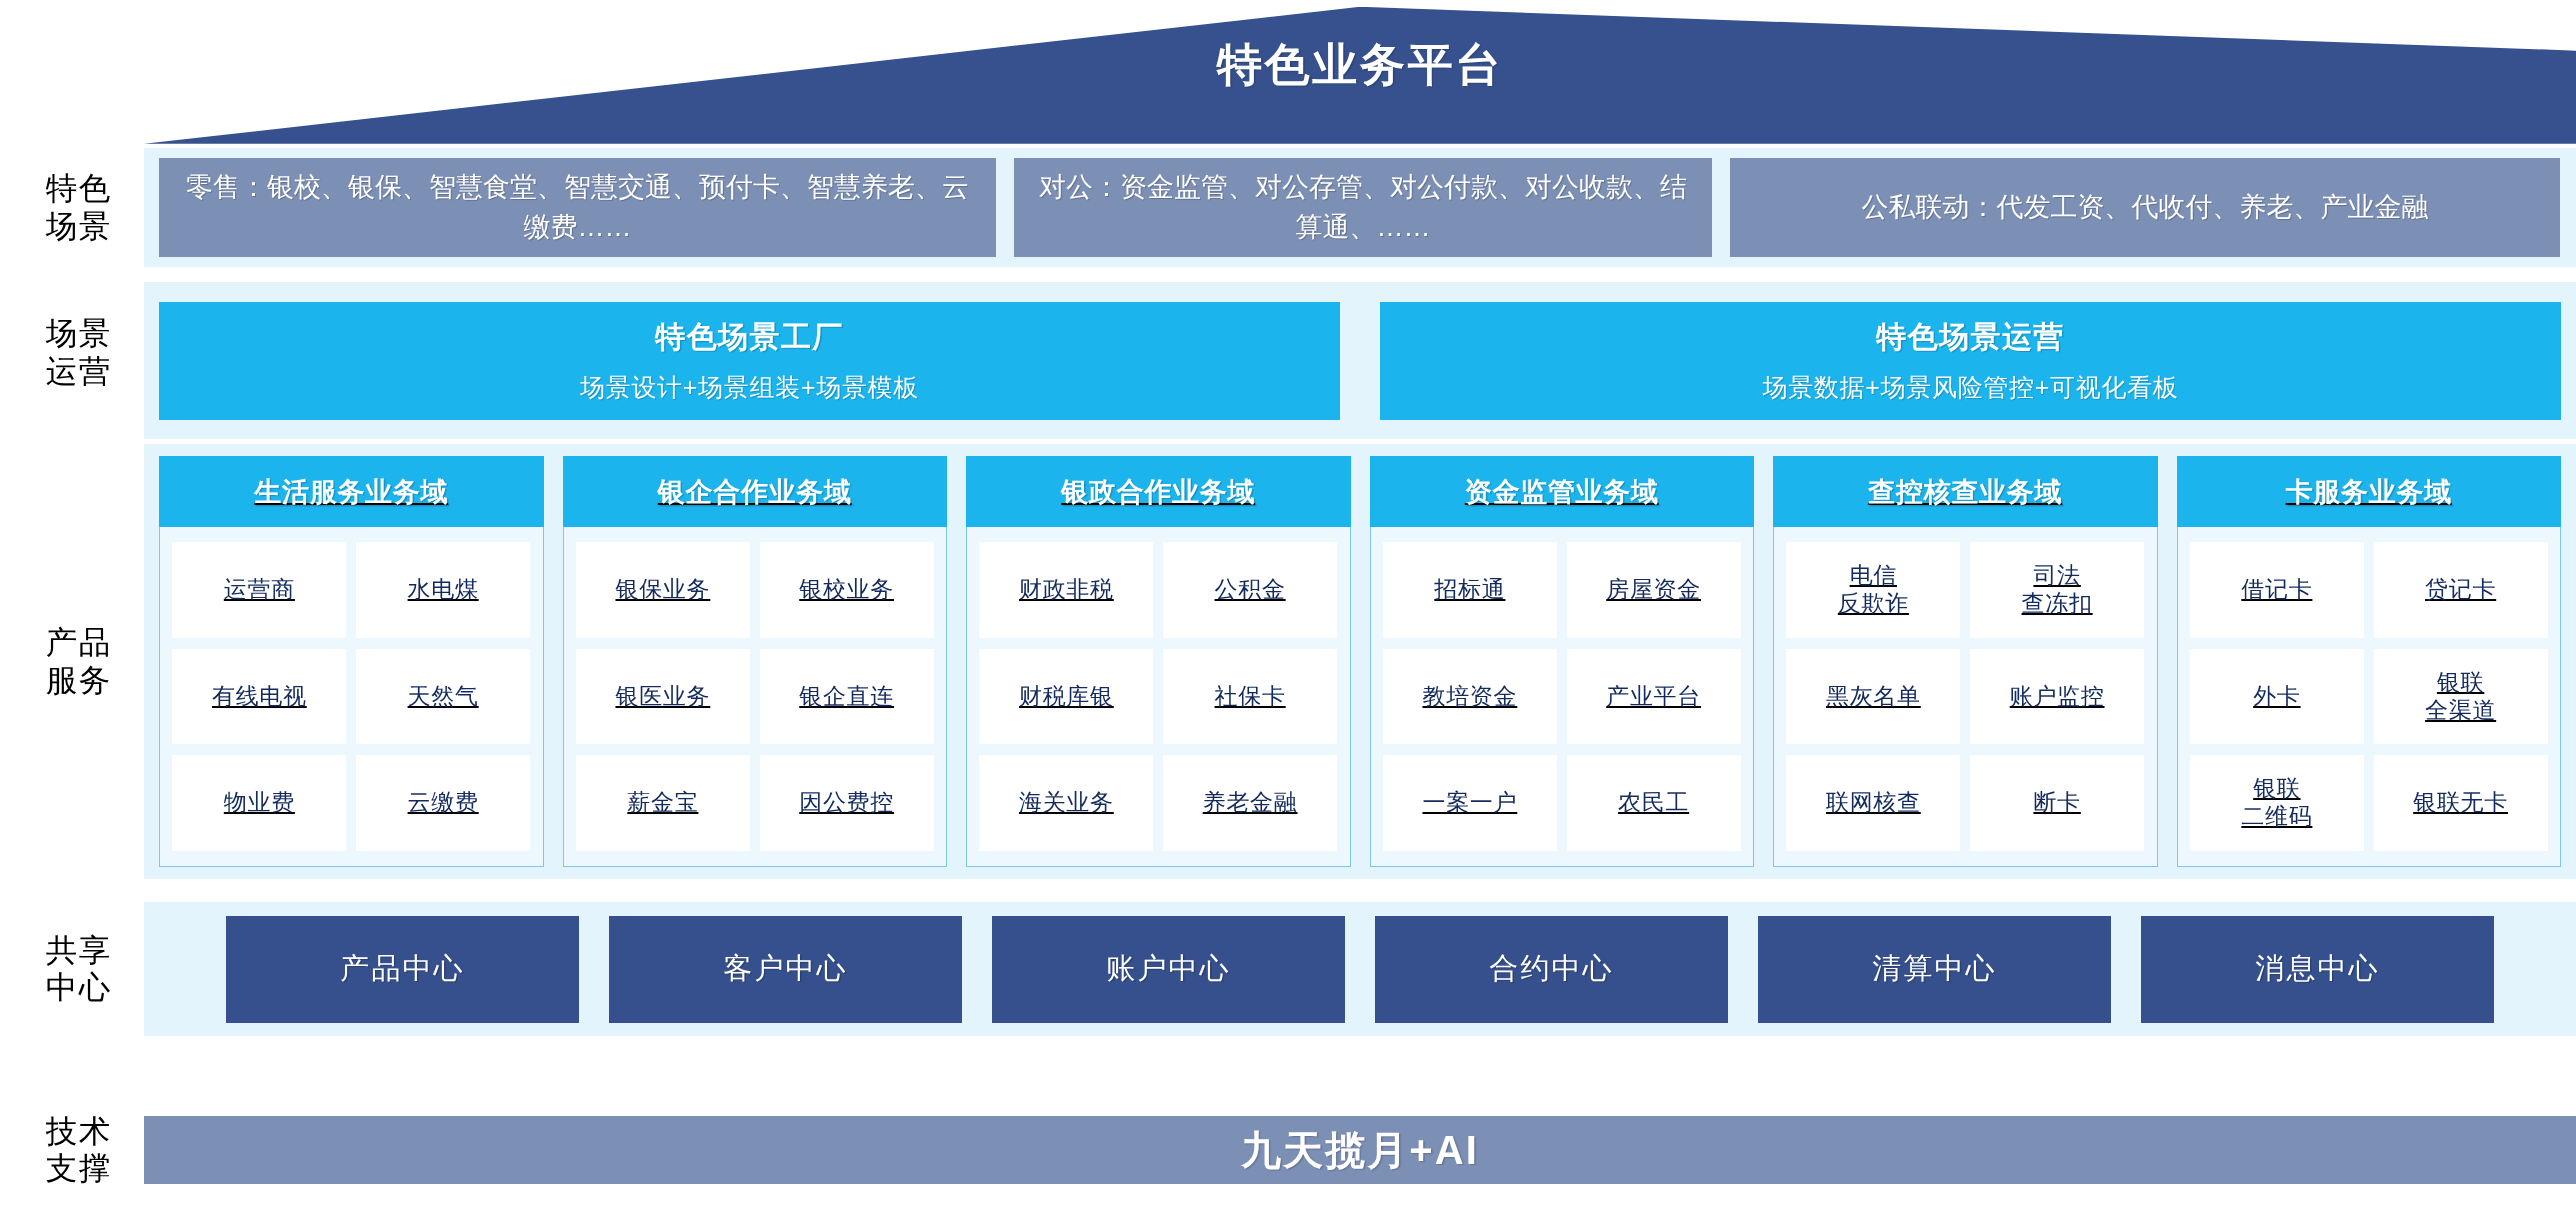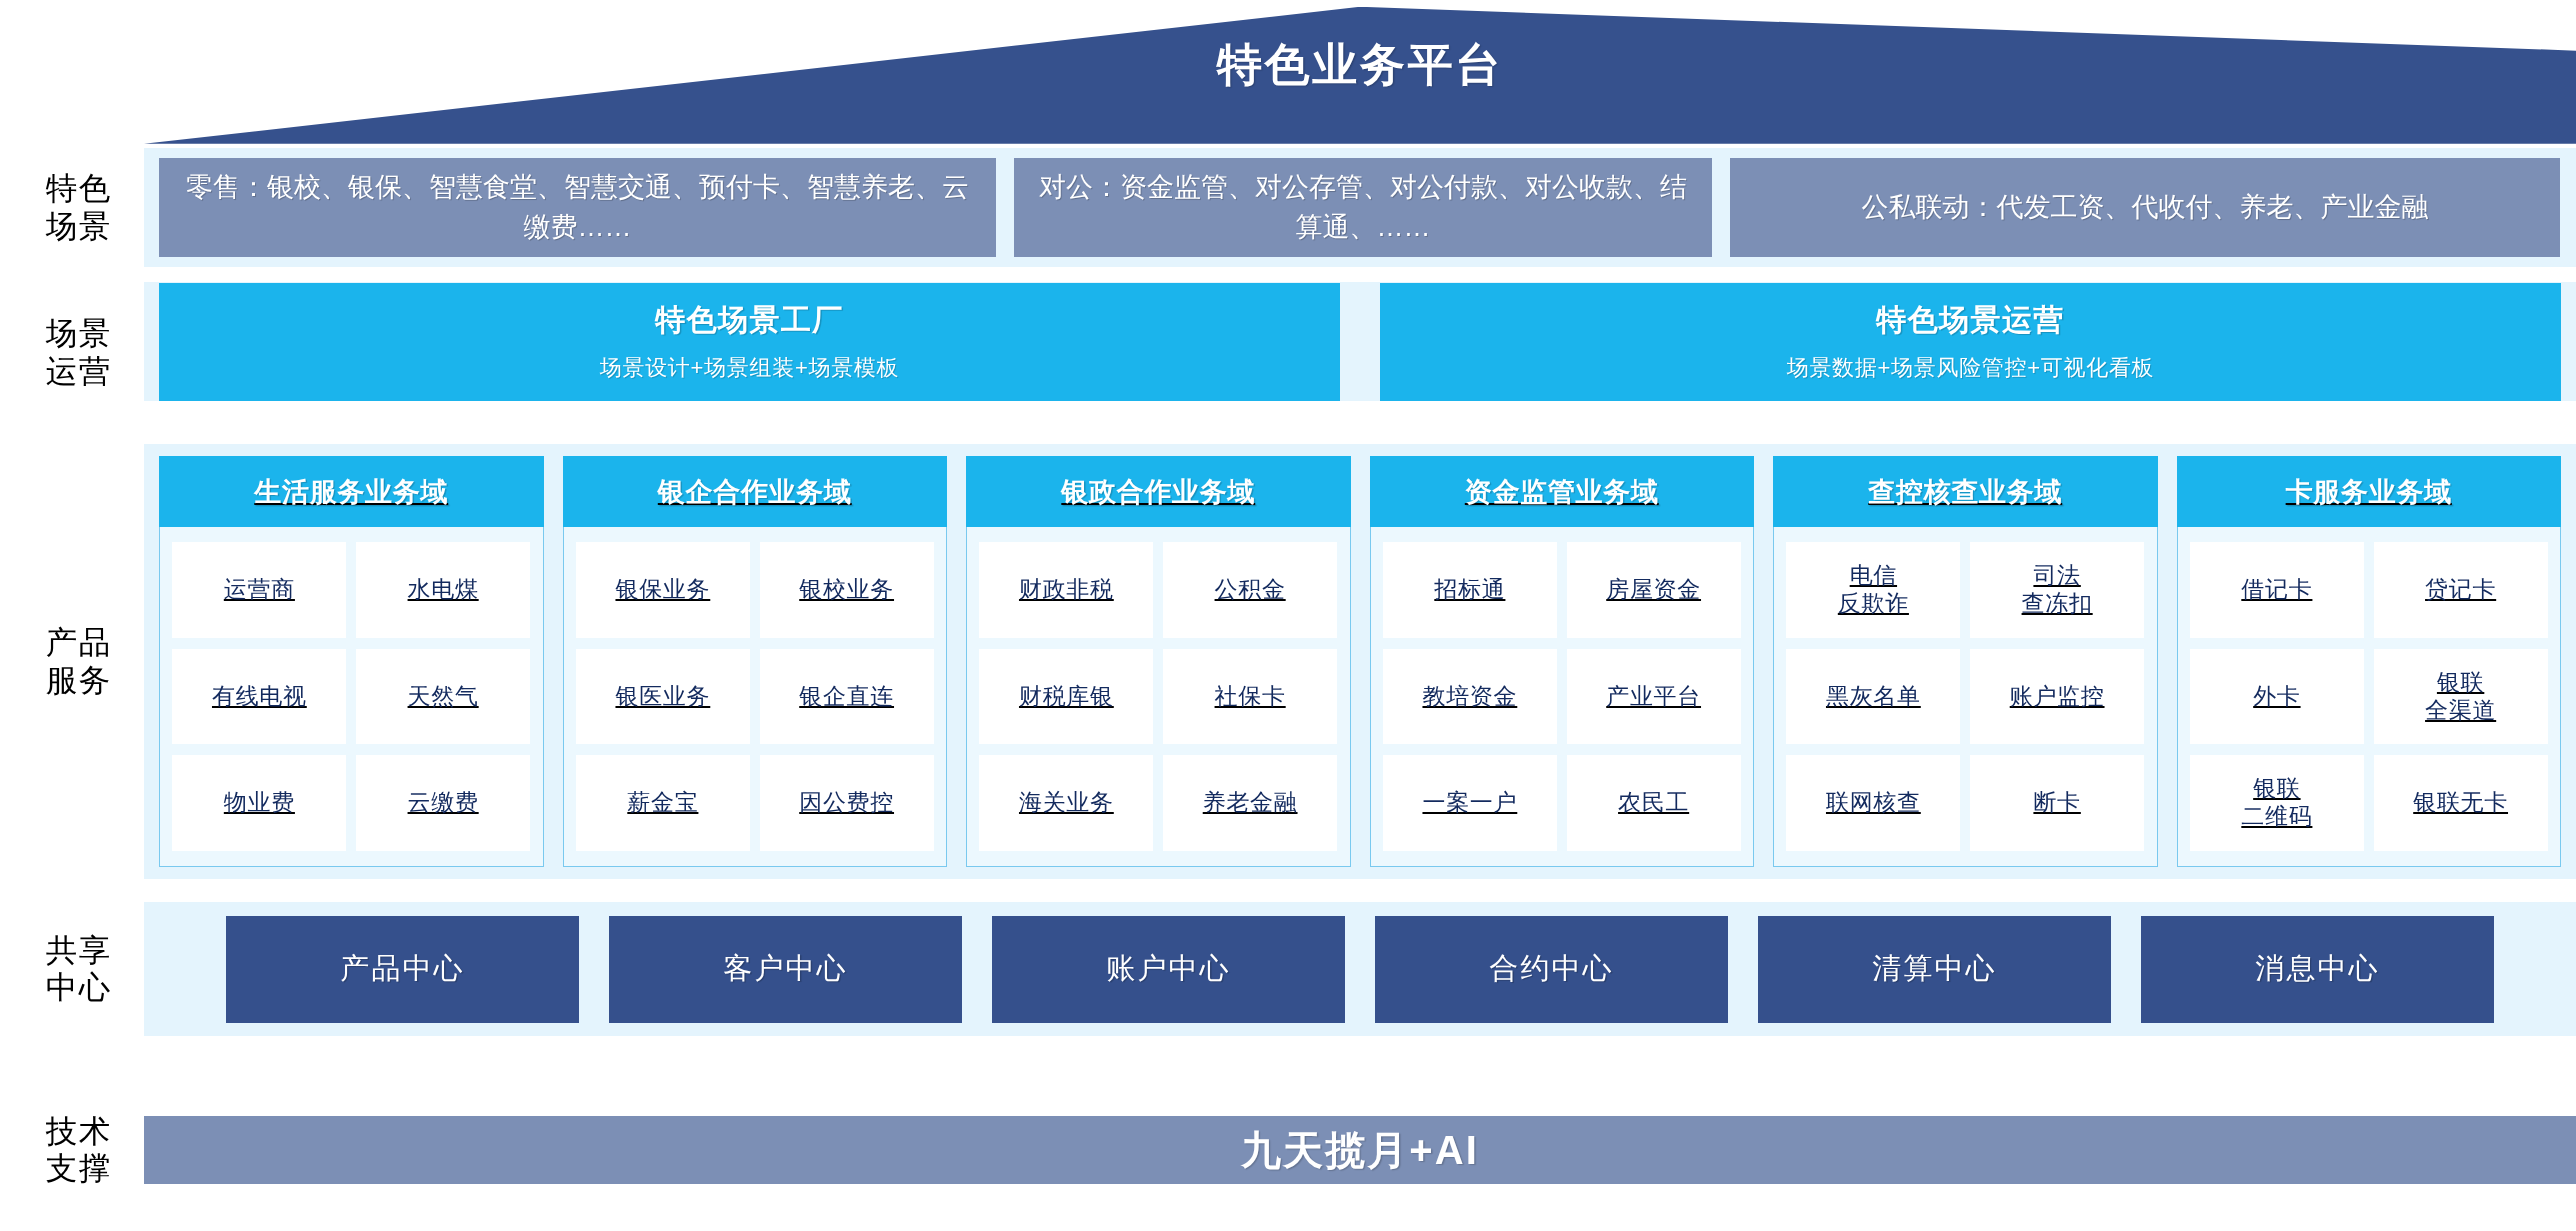--- a/index.html
+++ b/index.html
@@ -58,7 +58,7 @@
 
   
   #row2 { top: 282px; height: 141px; }
-  #row2 .panel { height: 119px; top: 0; gap: 40px; padding: 0 15px; }
+  #row2 .panel { height: 157px; top: 0; gap: 40px; padding: 0 15px; }
   .op-box {
     background: #1BB4EC; color:#fff;
     display:flex; flex-direction: column;

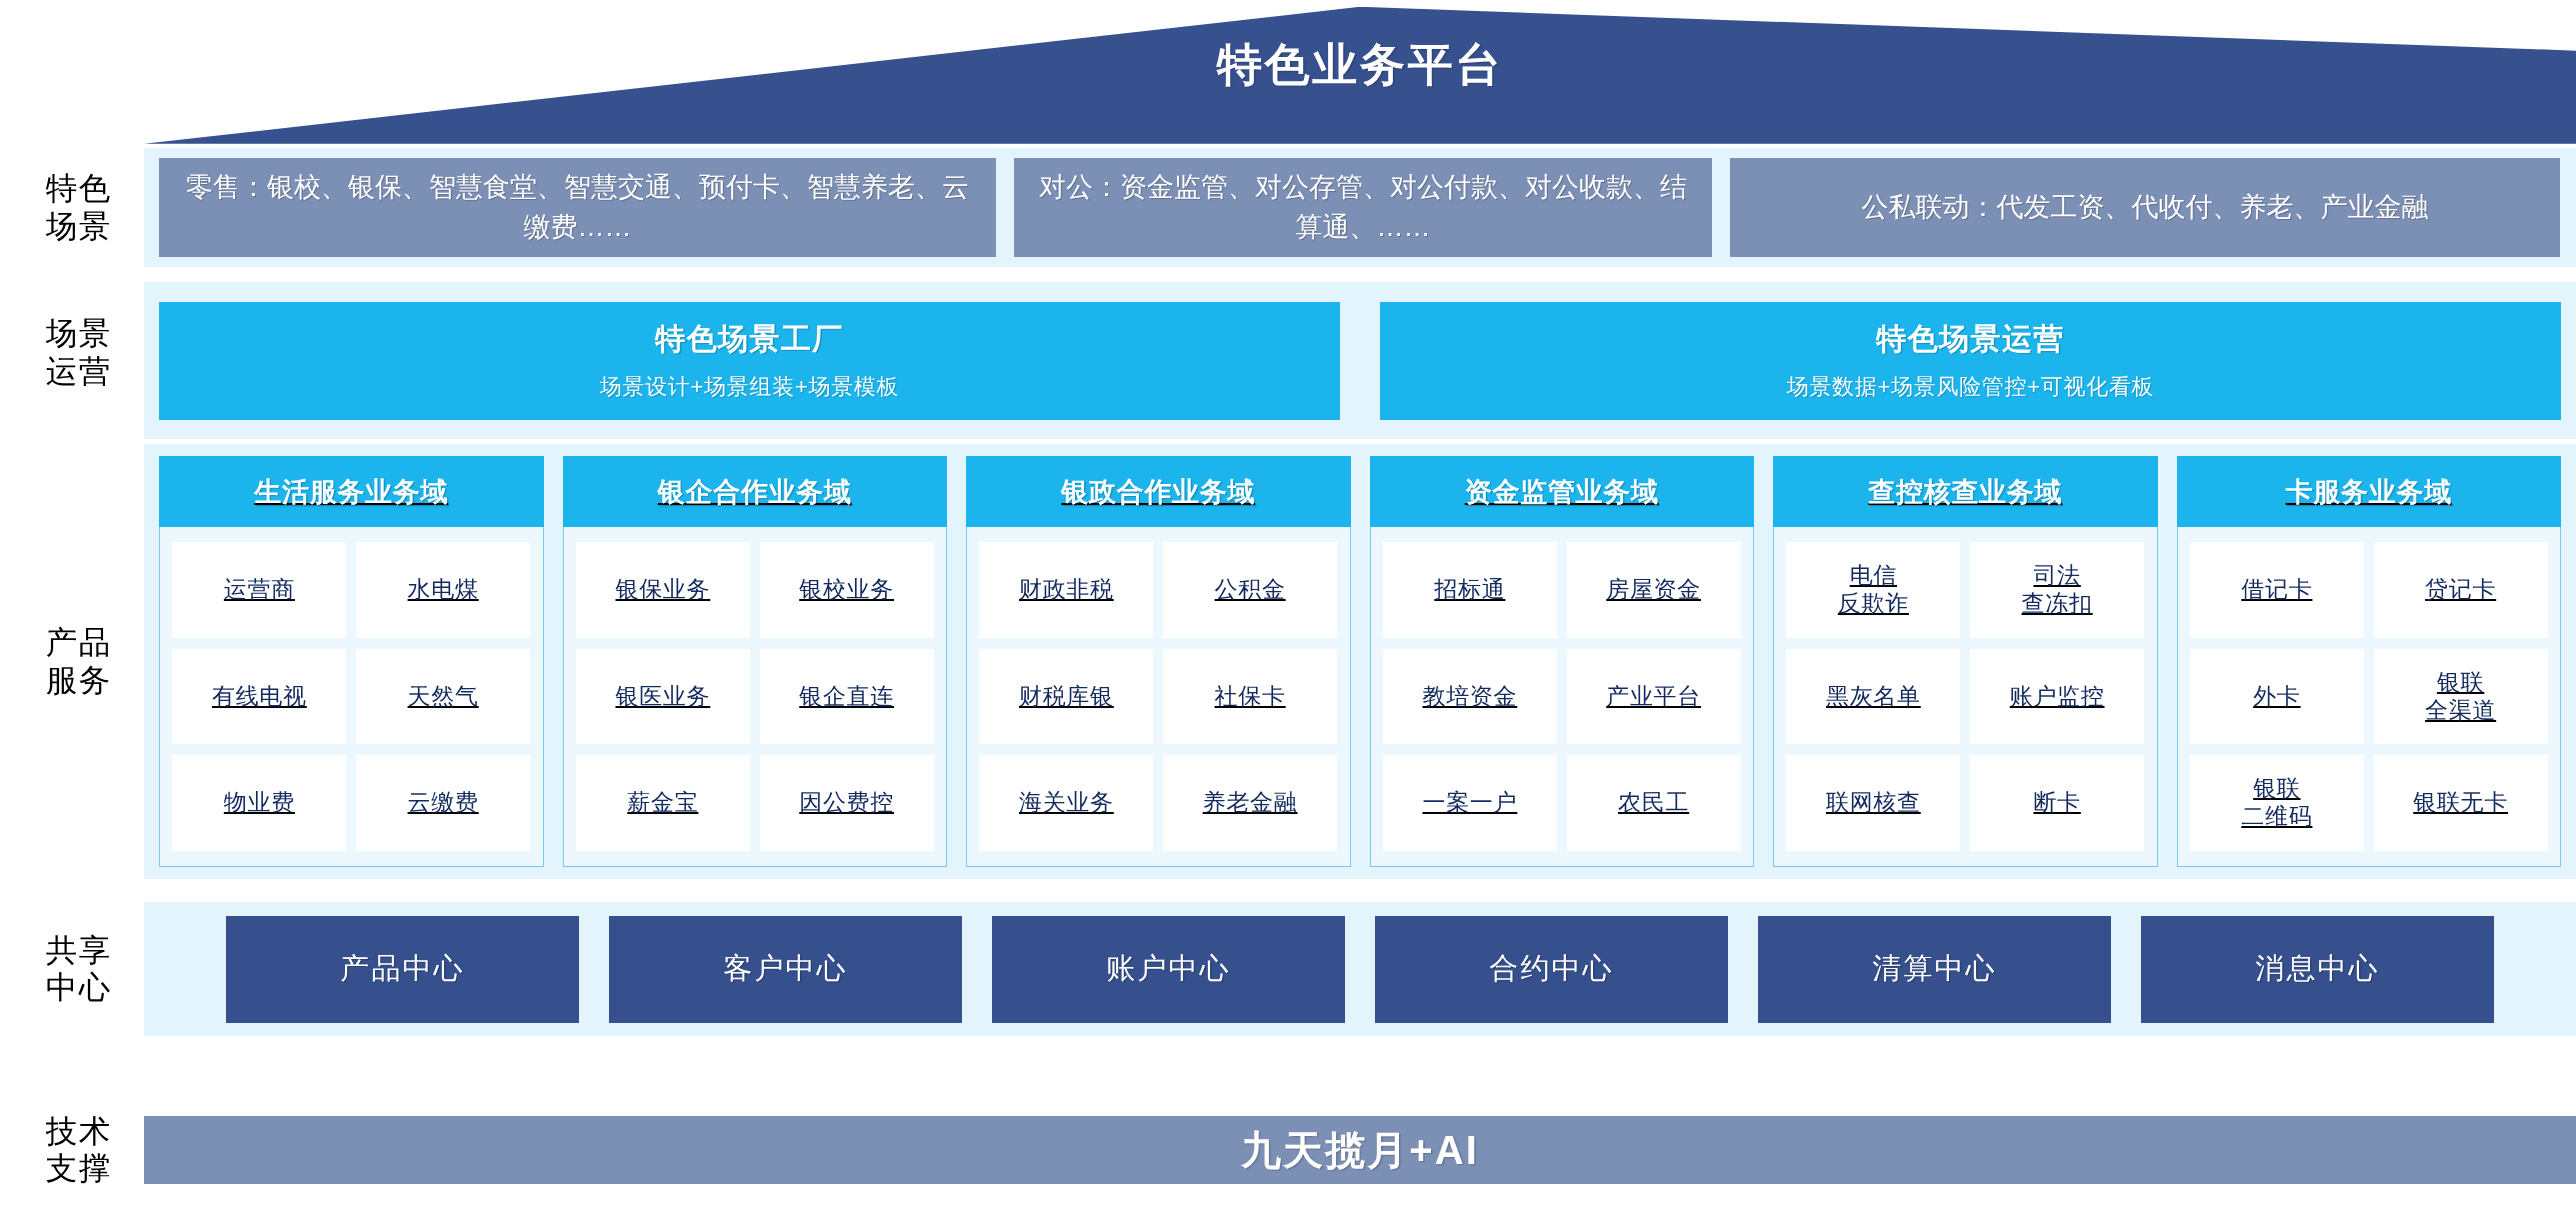--- a/index.html
+++ b/index.html
@@ -67,7 +67,7 @@
   }
   .op-title { font-size: 30px; font-weight: bold; letter-spacing:1.4px;
               text-shadow: 1.4px 1.4px 0.7px rgba(0,0,0,.18); }
-  .op-sub   { font-size: 22px; margin-top: 12.3px; letter-spacing:0.7px;
+  .op-sub   { font-size: 25px; margin-top: 12.3px; letter-spacing:0.7px;
               text-shadow: 1px 1px 0.7px rgba(0,0,0,.18); }
 
   

